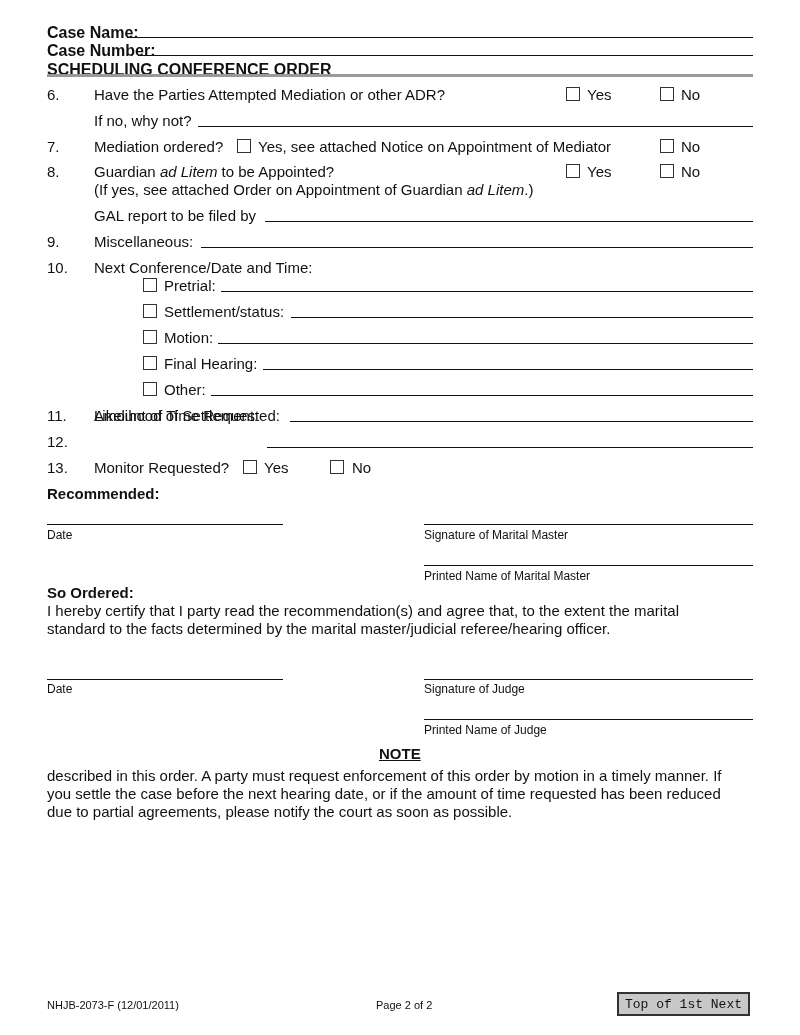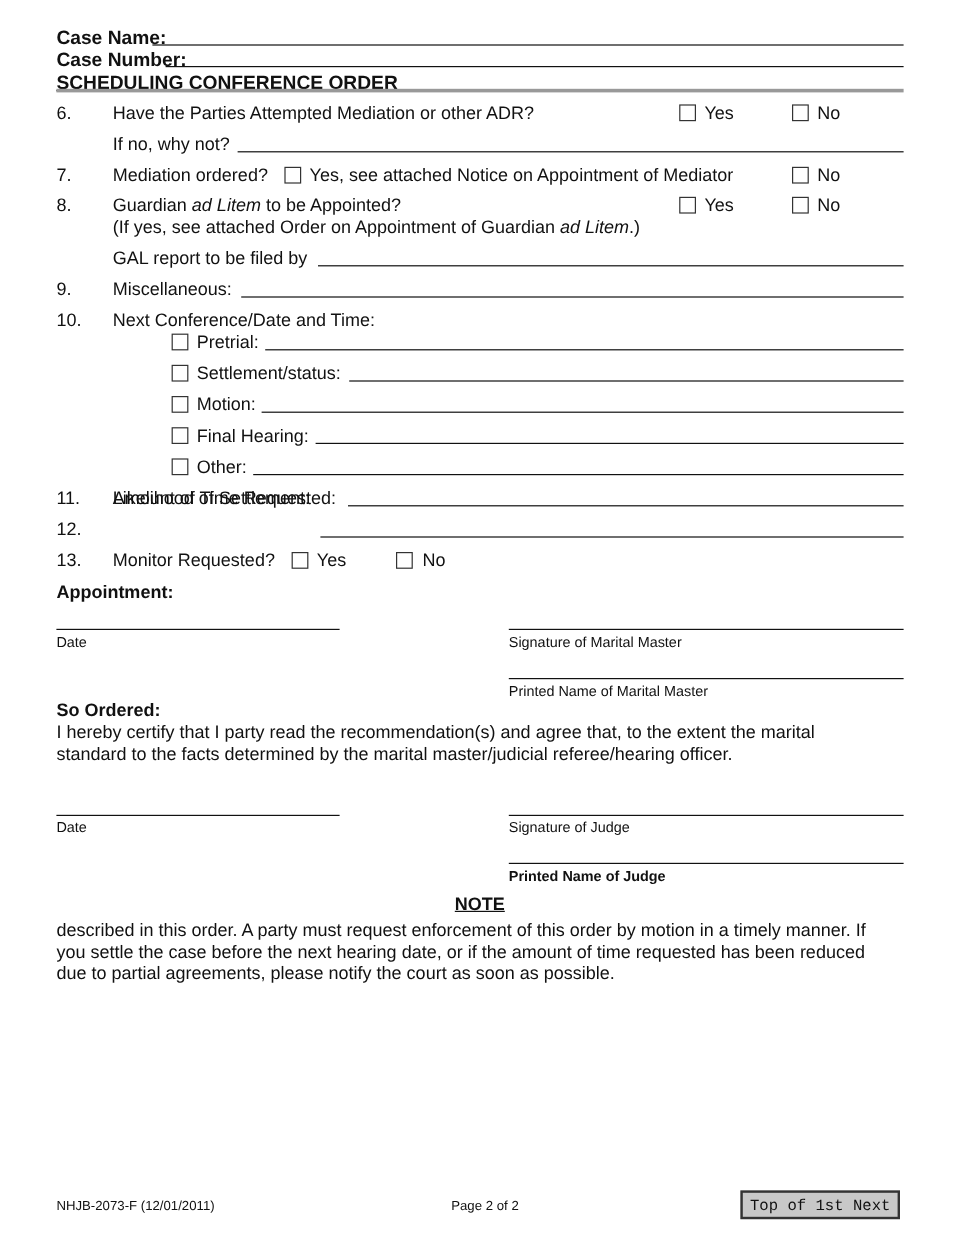--- a/index.html
+++ b/index.html
@@ -97,7 +97,7 @@
 <div class="cb" style="left:330px;top:460px;"></div>
 <div class="abs txt" style="left:352px;top:459px;">No</div>
 
-<div class="abs txt bold" style="left:47px;top:485px;">Appointment:</div>
+<div class="abs txt bold" style="left:47px;top:485px;">Recommended:</div>
 <div class="line" style="left:47px;top:524px;width:236px;"></div>
 <div class="abs small" style="left:47px;top:528px;">Date</div>
 <div class="line" style="left:424px;top:524px;width:329px;"></div>

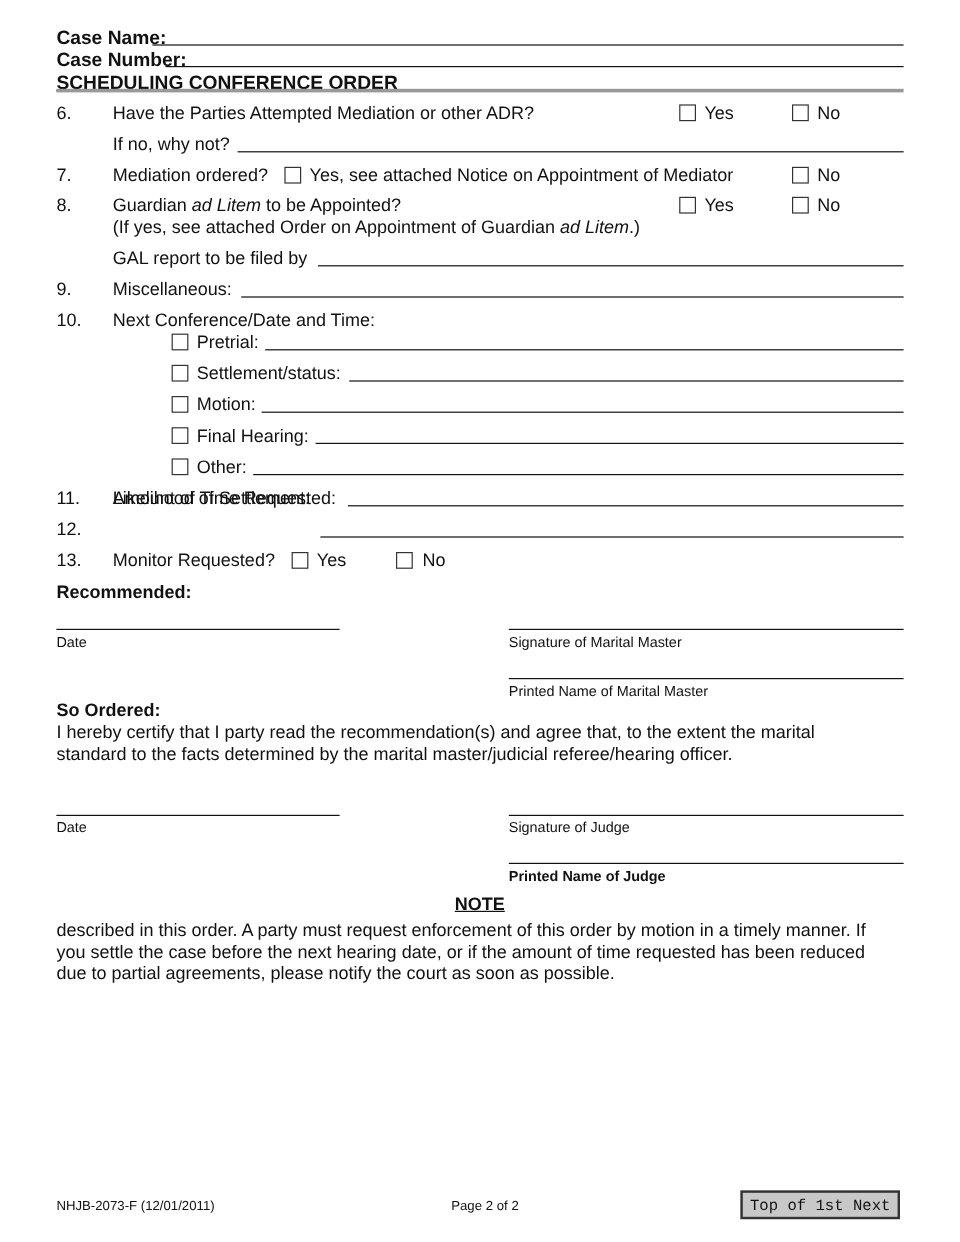--- a/index.html
+++ b/index.html
@@ -115,7 +115,7 @@
 <div class="line" style="left:424px;top:679px;width:329px;"></div>
 <div class="abs small" style="left:424px;top:682px;">Signature of Judge</div>
 <div class="line" style="left:424px;top:719px;width:329px;"></div>
-<div class="abs small" style="left:424px;top:723px;font-weight:bold;">Printed Name of Judge</div>
+<div class="abs small" style="left:424px;top:723px;">Printed Name of Judge</div>
 
 <div class="abs txt bold" style="left:379px;top:745px;text-decoration:underline;">NOTE</div>
 <div class="para" style="left:47px;top:767px;white-space:nowrap;">

